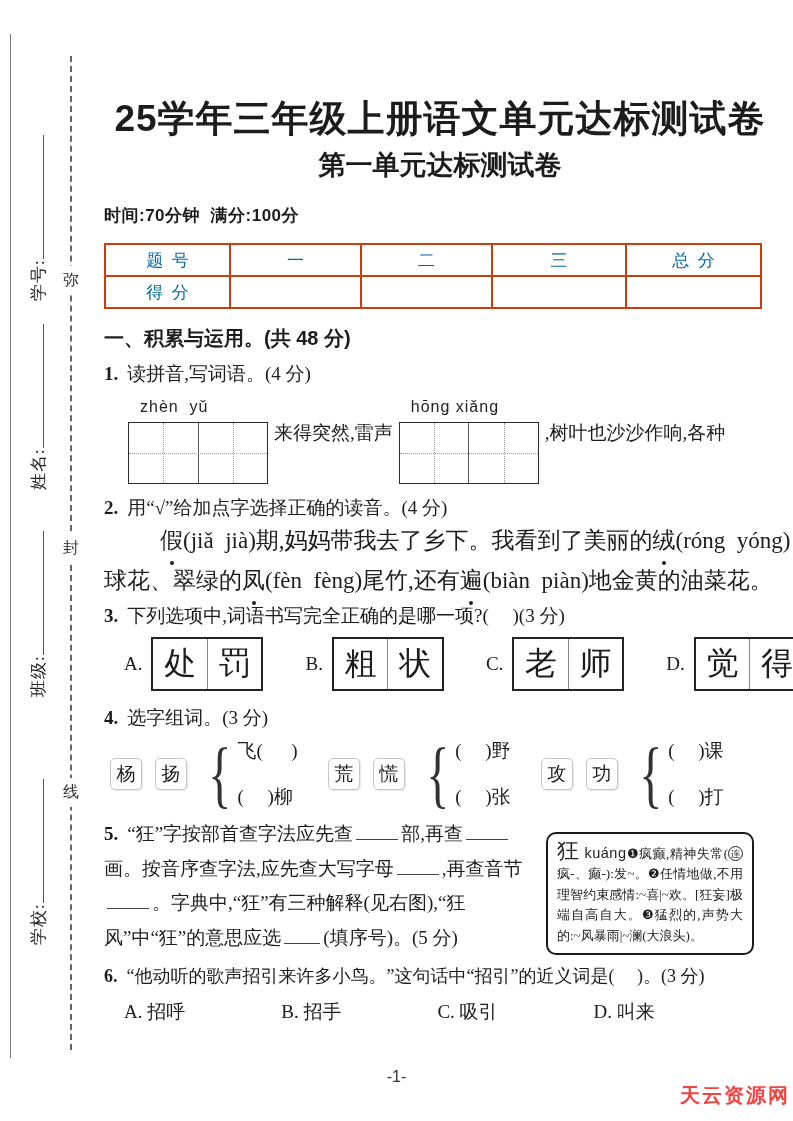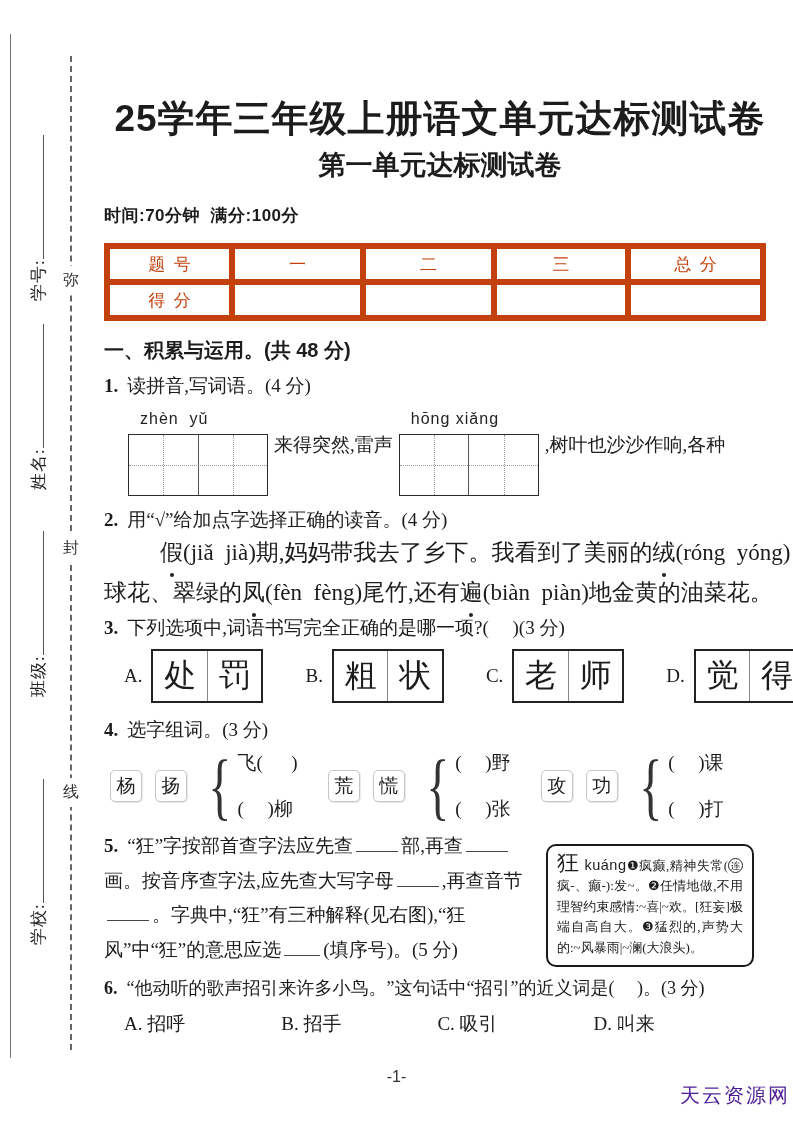--- a/index.html
+++ b/index.html
@@ -24,7 +24,7 @@
   .meta{font-size:17px;text-align:left;margin-top:20px;line-height:22px;letter-spacing:0.5px;}
 
   table.score{border-collapse:collapse;width:656px;margin-top:16px;table-layout:fixed;}
-  table.score td{border:6px solid #c2410c;height:28px;text-align:center;font-size:17px;color:#c2410c;}
+  table.score td{border:2px solid #c2410c;height:28px;text-align:center;font-size:17px;color:#0369a1;}
 
   .section-title{font-size:20px;margin-top:16px;line-height:26px;}
 

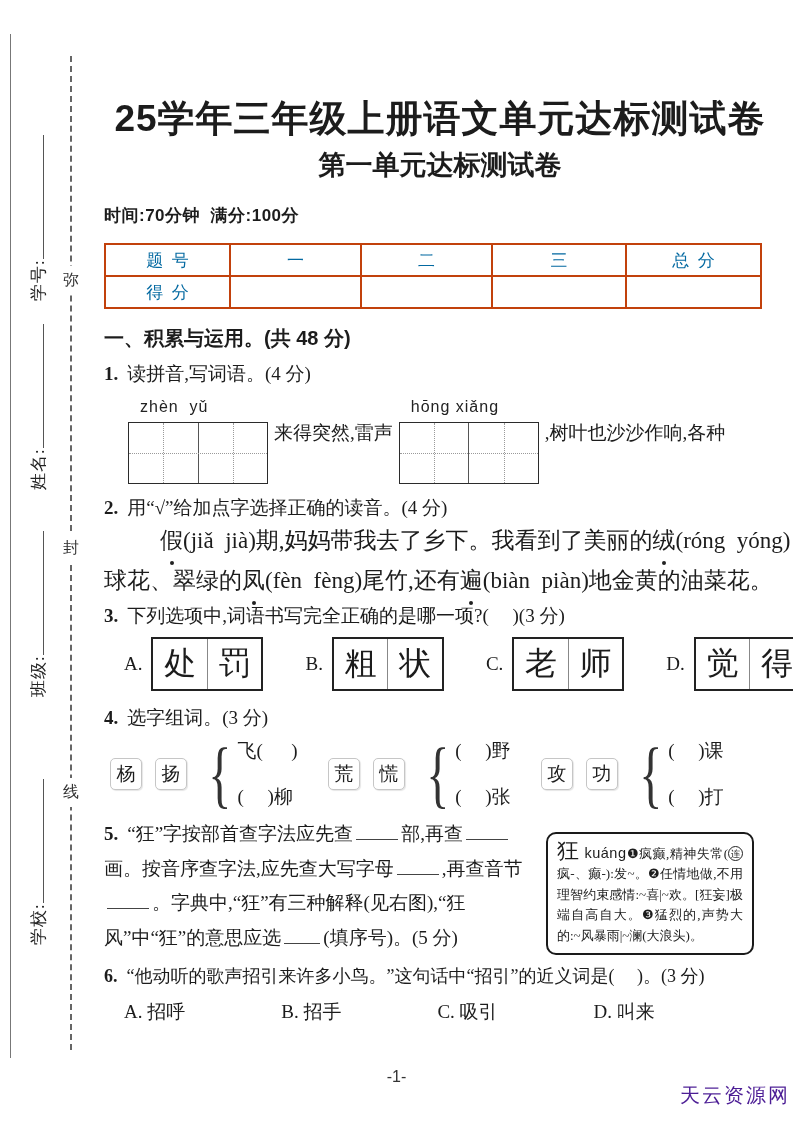--- a/index.html
+++ b/index.html
@@ -89,7 +89,7 @@
   .page-num{position:absolute;left:0;right:0;top:1068px;text-align:center;
             font-family:"Liberation Sans",sans-serif;font-size:16px;color:#333;}
   .watermark{position:absolute;right:3px;top:1082px;font-family:"Liberation Sans",sans-serif;
-             font-weight:normal;font-size:20px;color:#4c1d95;letter-spacing:2px;}
+             font-weight:bold;font-size:20px;color:#ef4444;letter-spacing:2px;}
 </style>
 </head>
 <body>

